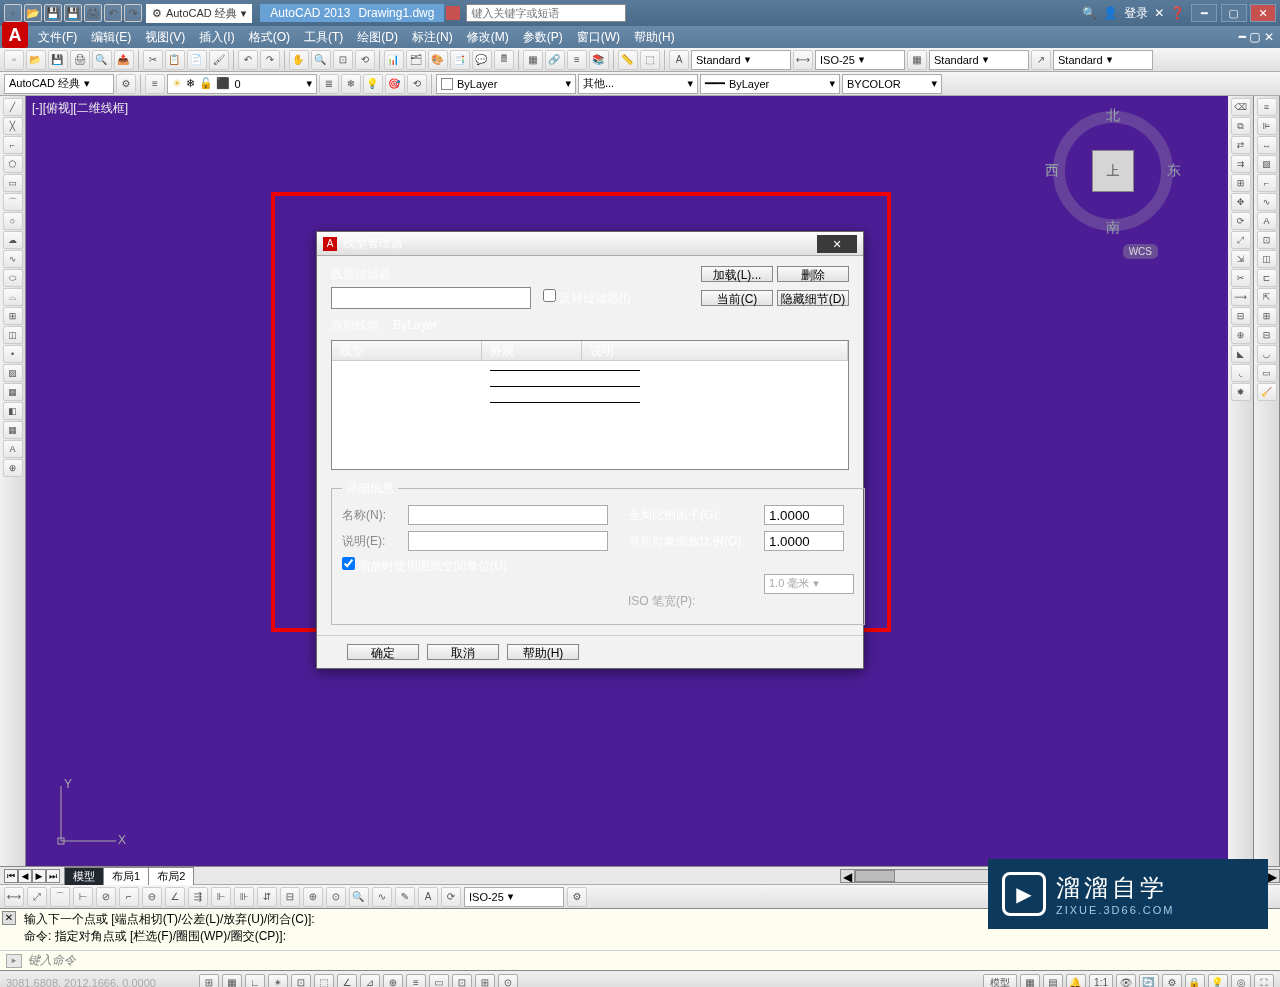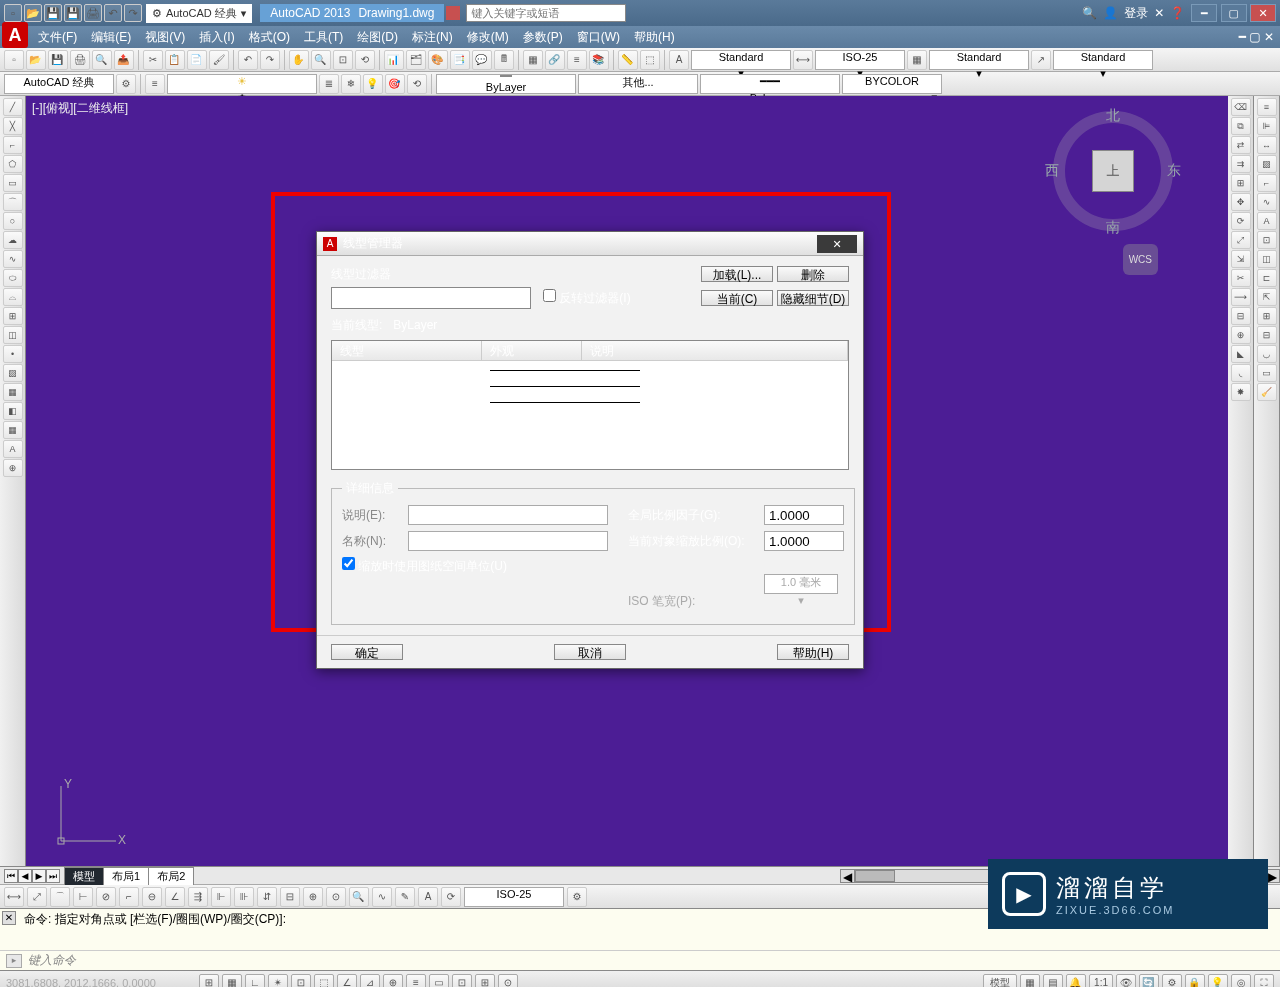--- a/index.html
+++ b/index.html
@@ -21,7 +21,7 @@
 
 .toolbar-row { height: 24px; background: linear-gradient(#f5f5f5, #e0e0e0); border-bottom: 1px solid #aaa; display: flex; align-items: center; padding: 0 4px; gap: 2px; }
 .tb-btn { width: 20px; height: 20px; background: linear-gradient(#fafafa, #e8e8e8); border: 1px solid #ccc; border-radius: 2px; display: inline-flex; align-items: center; justify-content: center; font-size: 10px; color: #555; }
-.tb-sel { height: 20px; background: #fff; border: 1px solid #aaa; padding: 0 4px; font-size: 11px; display: flex; align-items: center; gap: 4px; flex-direction: column; }
+.tb-sel { height: 20px; background: #fff; border: 1px solid #aaa; padding: 0 4px; font-size: 11px; display: flex; align-items: center; gap: 4px; }
 .tb-sep { width: 1px; height: 20px; background: #bbb; margin: 0 2px; }
 
 .content { display: flex; height: 770px; background: #3a3a3a; }

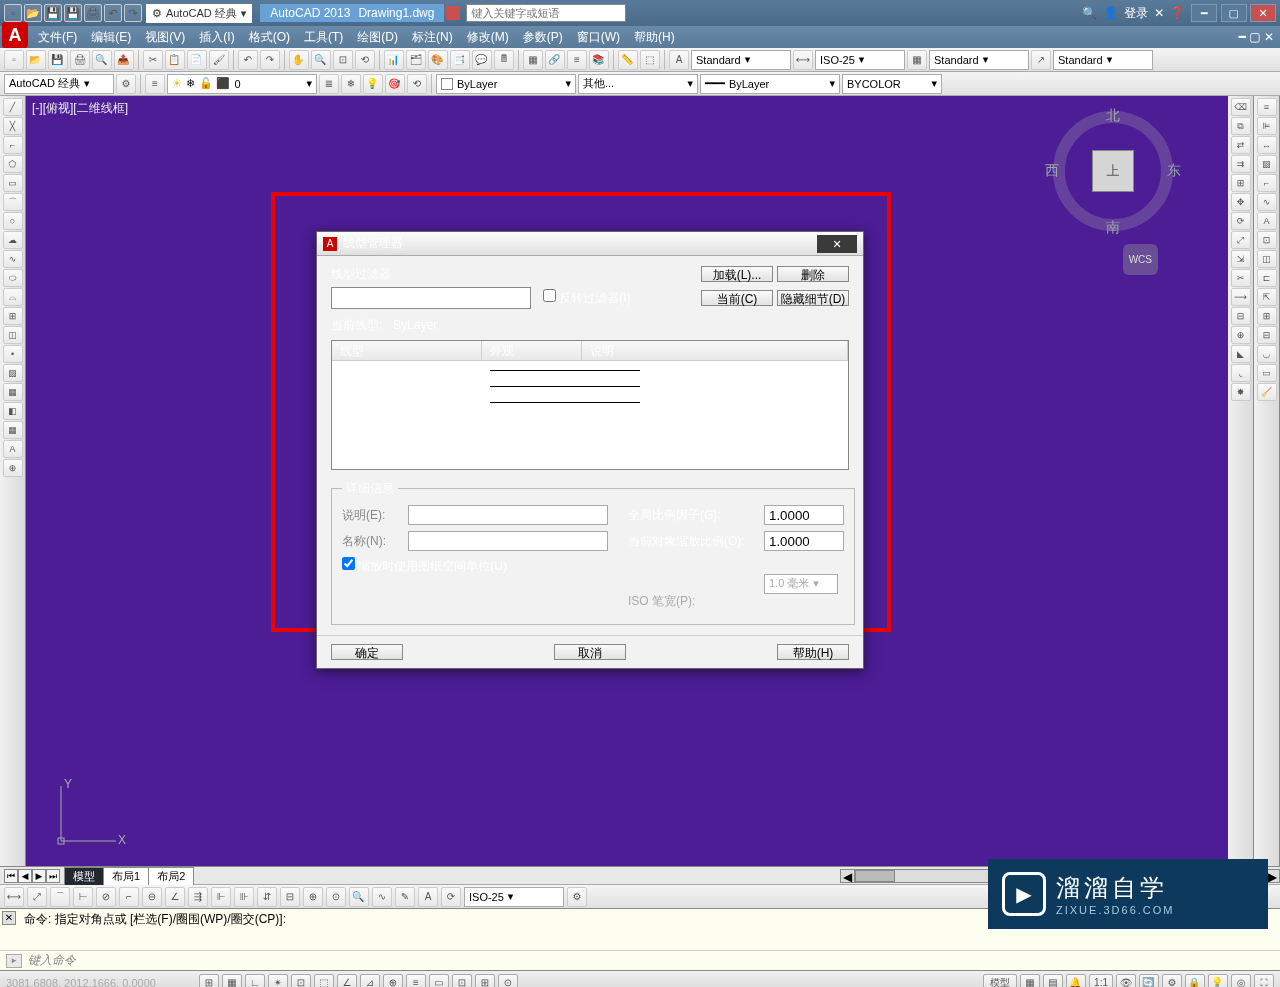--- a/index.html
+++ b/index.html
@@ -33,7 +33,7 @@
 .vc-ring { width: 120px; height: 120px; border: 12px solid rgba(180,180,180,0.25); border-radius: 50%; position: relative; display: flex; align-items: center; justify-content: center; }
 .vc-cube { width: 42px; height: 42px; background: #d5d5d5; border: 1px solid #888; display: flex; align-items: center; justify-content: center; color: #555; font-size: 13px; }
 .vc-dir { position: absolute; color: #9aa; font-size: 14px; }
-.wcs { position: absolute; top: 148px; right: 70px; background: rgba(150,150,150,0.4); color: #ddd; font-size: 10px; padding: 10px 6px; border-radius: 6px; }
+.wcs { position: absolute; top: 148px; right: 70px; background: rgba(150,150,150,0.4); color: #ddd; font-size: 10px; padding: 2px 6px; border-radius: 6px; }
 .ucs { position: absolute; bottom: 10px; left: 20px; width: 80px; height: 80px; }
 .highlight { position: absolute; border: 4px solid #e00; }
 

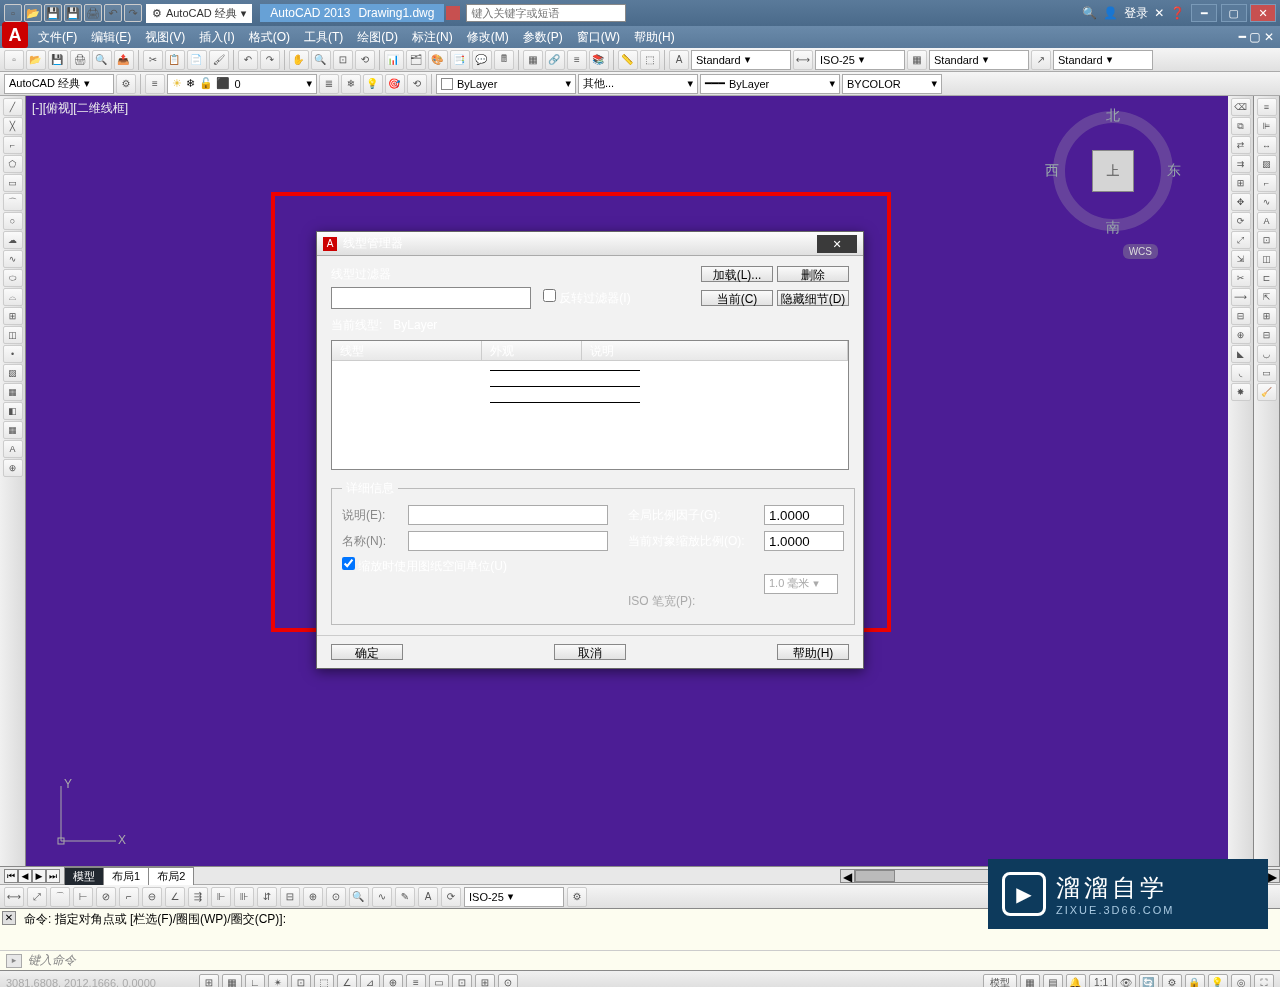--- a/index.html
+++ b/index.html
@@ -360,11 +360,11 @@
           <div style="display:flex;gap:20px;">
             <div style="flex:1;">
               <div class="fld-row">
+                  <span class="fld-lbl">名称(N):</span>
+                  <input class="fld-inp" style="width: 200px;" disabled="">
+                </div>
+              <div class="fld-row">
                   <span class="fld-lbl">说明(E):</span>
-                  <input class="fld-inp" style="width: 200px;" disabled="">
-                </div>
-              <div class="fld-row">
-                  <span class="fld-lbl">名称(N):</span>
                   <input class="fld-inp" style="width: 200px;" disabled="">
                 </div>
               <div class="fld-row">

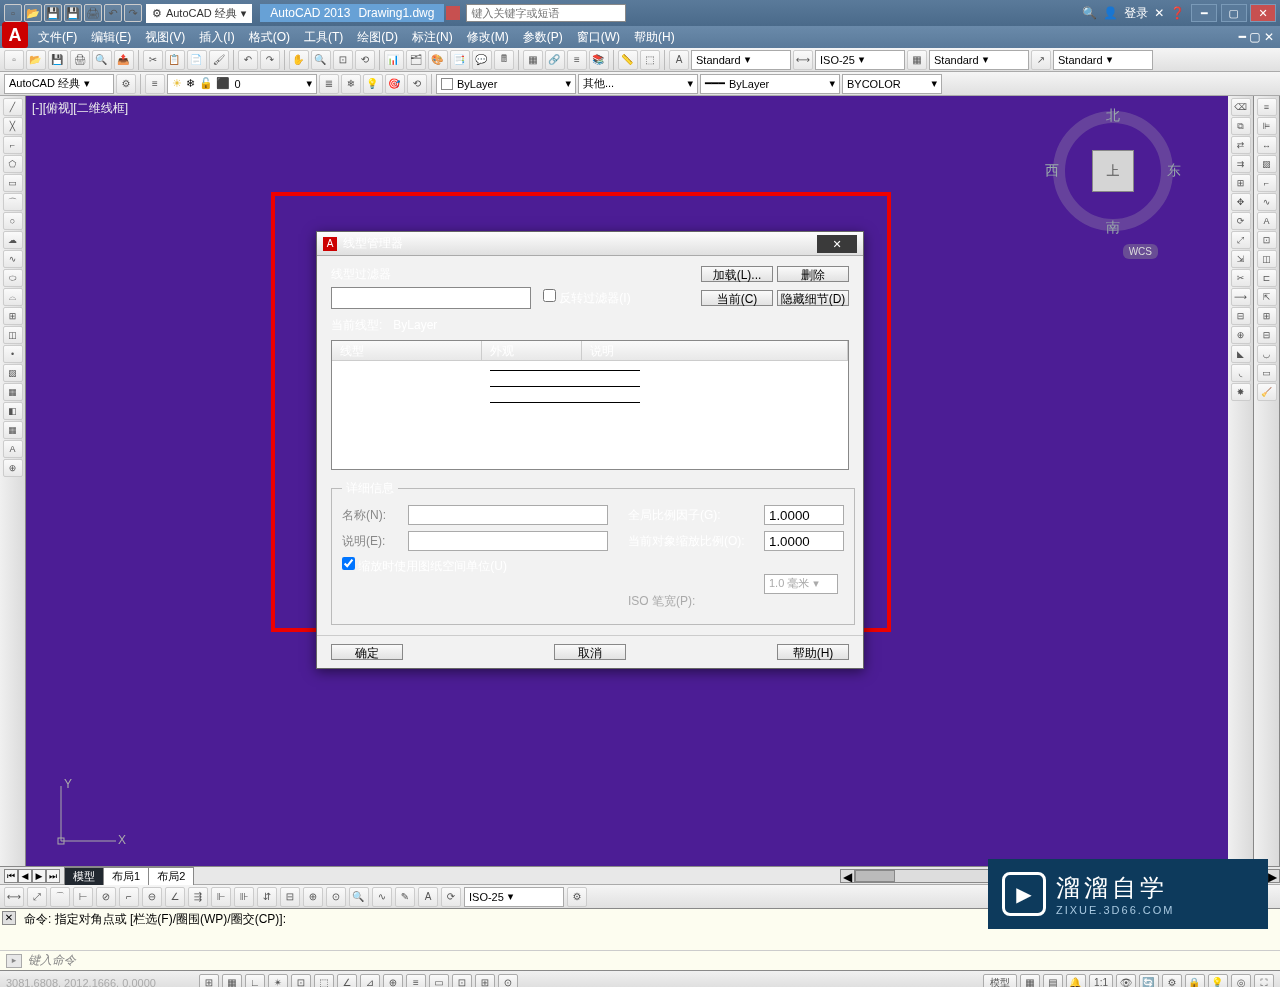--- a/index.html
+++ b/index.html
@@ -382,7 +382,7 @@
                 </div>
               <div class="fld-row">
                   <span style="width:130px;color:#aaa;margin-top:36px;">ISO 笔宽(P):</span>
-                  <div class="tb-sel" style="width:74px;color:#aaa;">
+                  <div class="tb-sel" style="width:90px;color:#aaa;">
                     <span>1.0 毫米</span>
                     <span>▾</span>
                   </div>

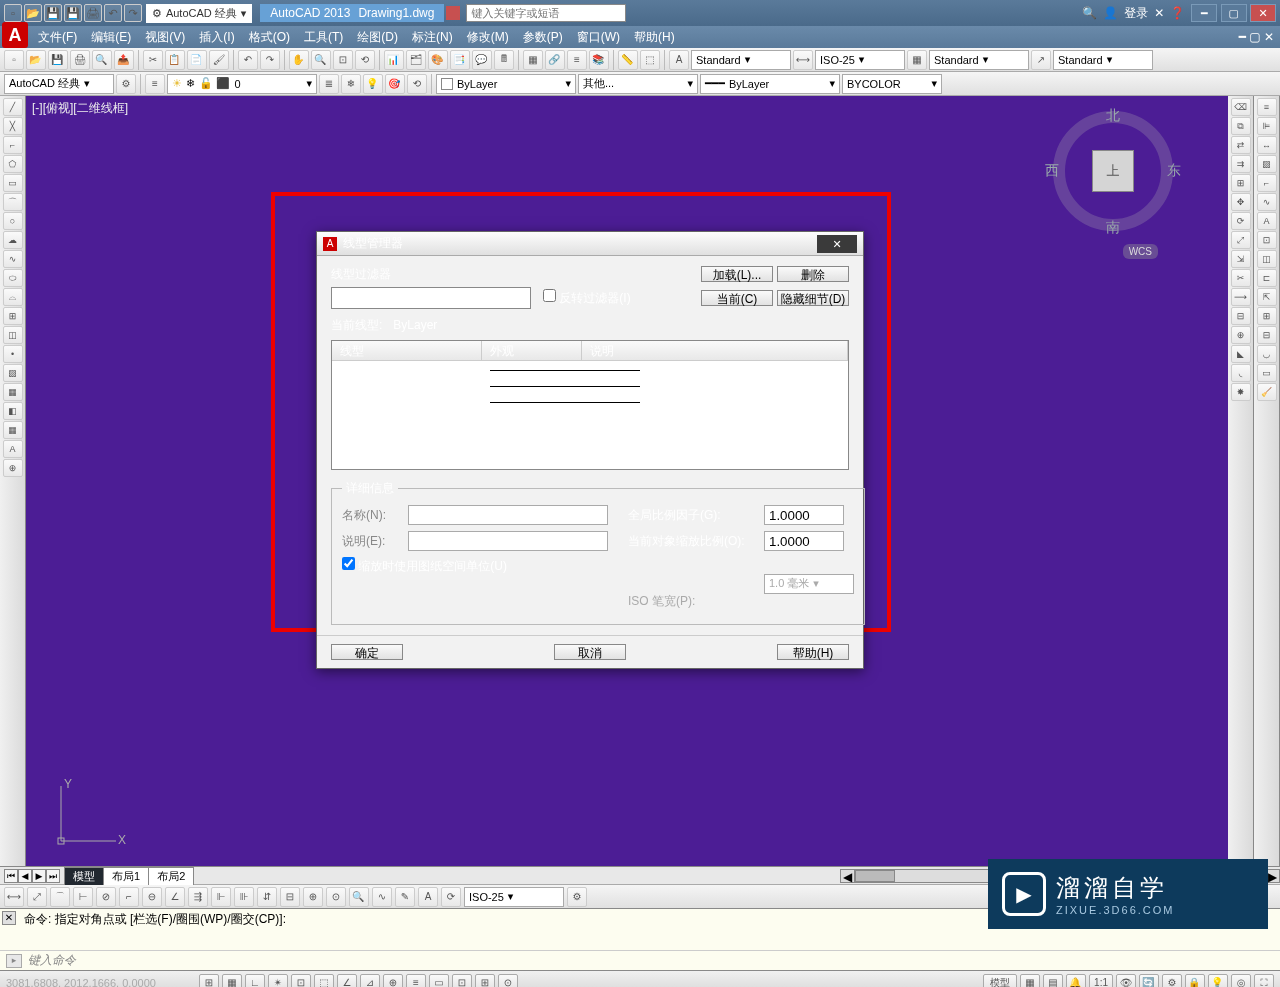--- a/index.html
+++ b/index.html
@@ -55,7 +55,7 @@
 .fld-row { display: flex; align-items: center; gap: 6px; margin-bottom: 6px; }
 .fld-lbl { width: 60px; color: #888; }
 .fld-inp { border: 1px solid #aaa; background: #fff; height: 20px; padding: 0 4px; }
-.dlg-foot { display: flex; justify-content: space-between; gap: 8px; padding: 8px 14px; border-top: 1px solid #ccc; }
+.dlg-foot { display: flex; justify-content: flex-start; gap: 8px; padding: 8px 30px; border-top: 1px solid #ccc; }
 
 .tabs-row { height: 18px; background: #e8e8e8; display: flex; align-items: center; border-top: 1px solid #888; }
 .tabs-row .tab { padding: 1px 8px; background: #fff; border: 1px solid #888; border-bottom: none; font-size: 11px; margin-right: -1px; }

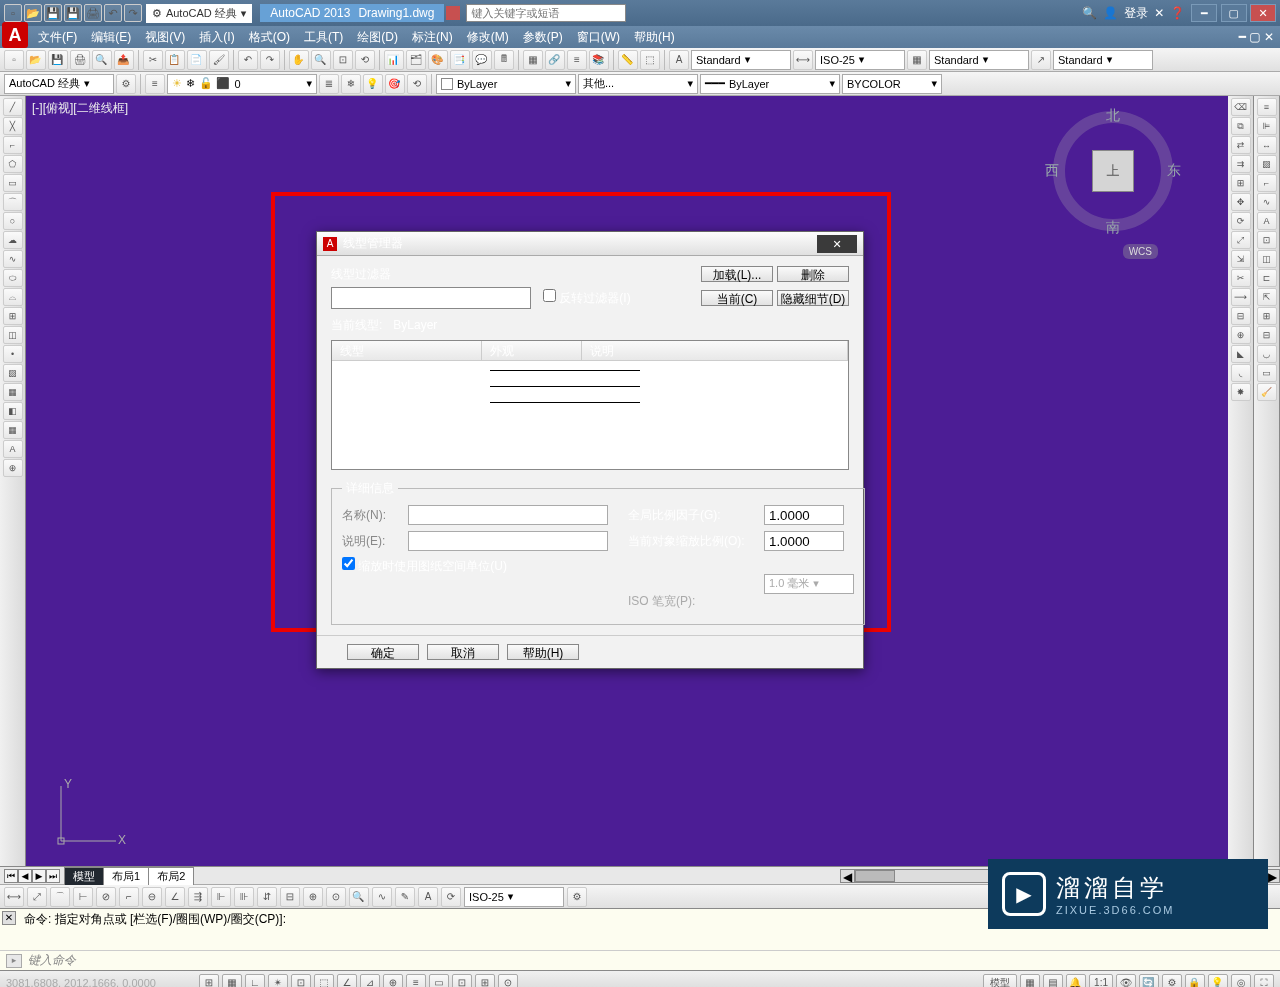--- a/index.html
+++ b/index.html
@@ -484,6 +484,7 @@
 
 <div class="cmdline">
   <span class="close-x">✕</span>
+  <div style="padding-left:18px;">输入下一个点或 [端点相切(T)/公差(L)/放弃(U)/闭合(C)]:</div>
   <div style="padding-left:18px;">命令: 指定对角点或 [栏选(F)/圈围(WP)/圈交(CP)]:</div>
 </div>
 <div class="cmd-input">

